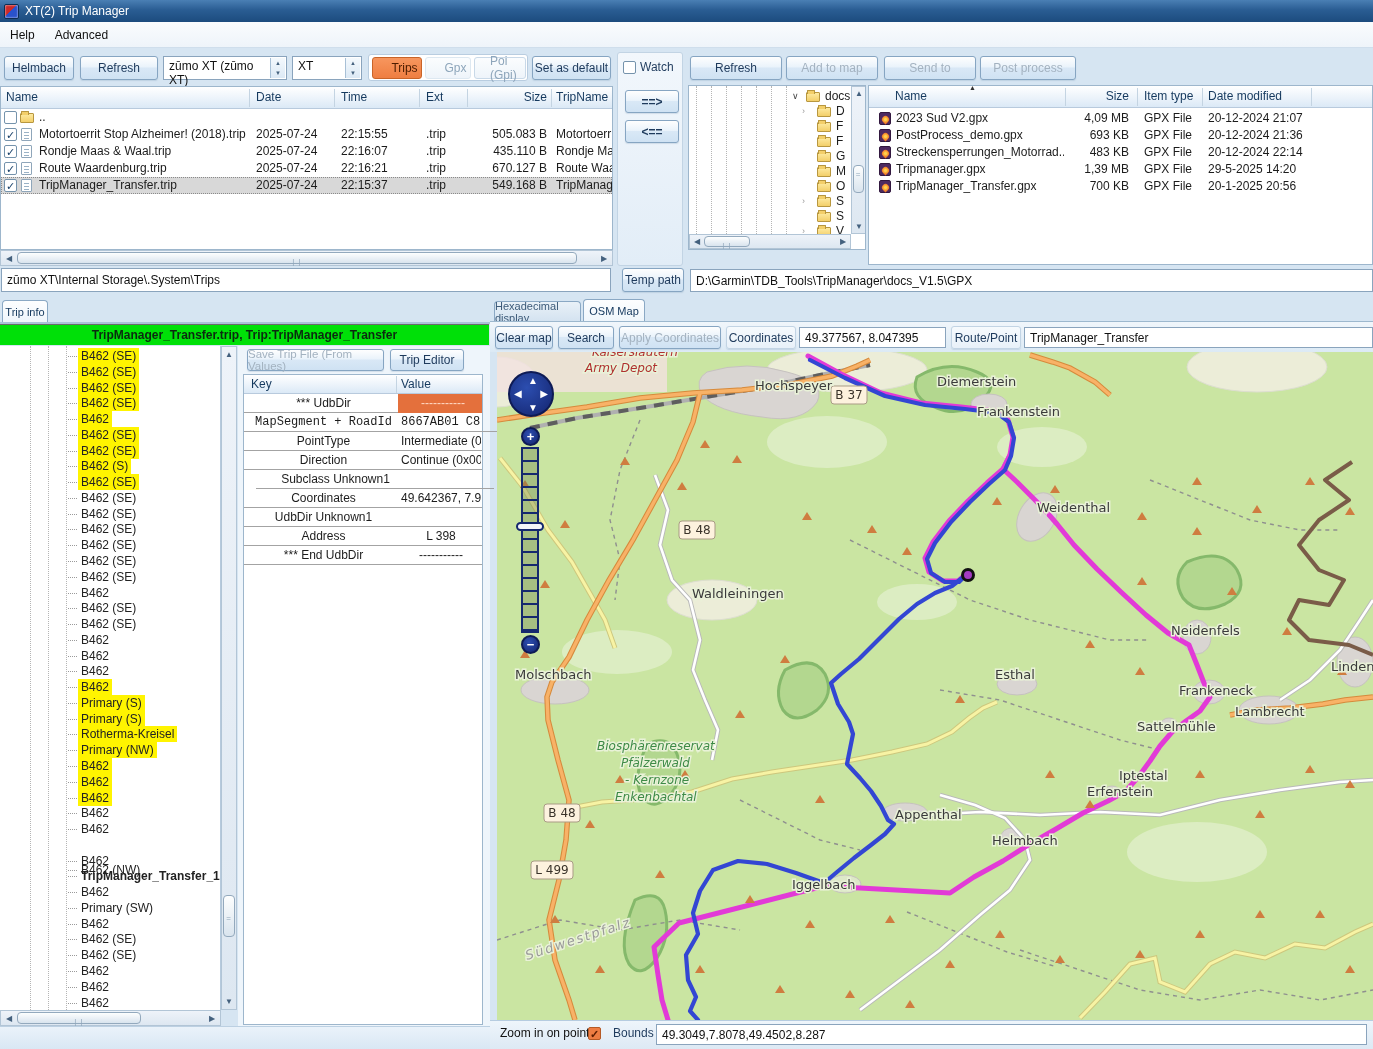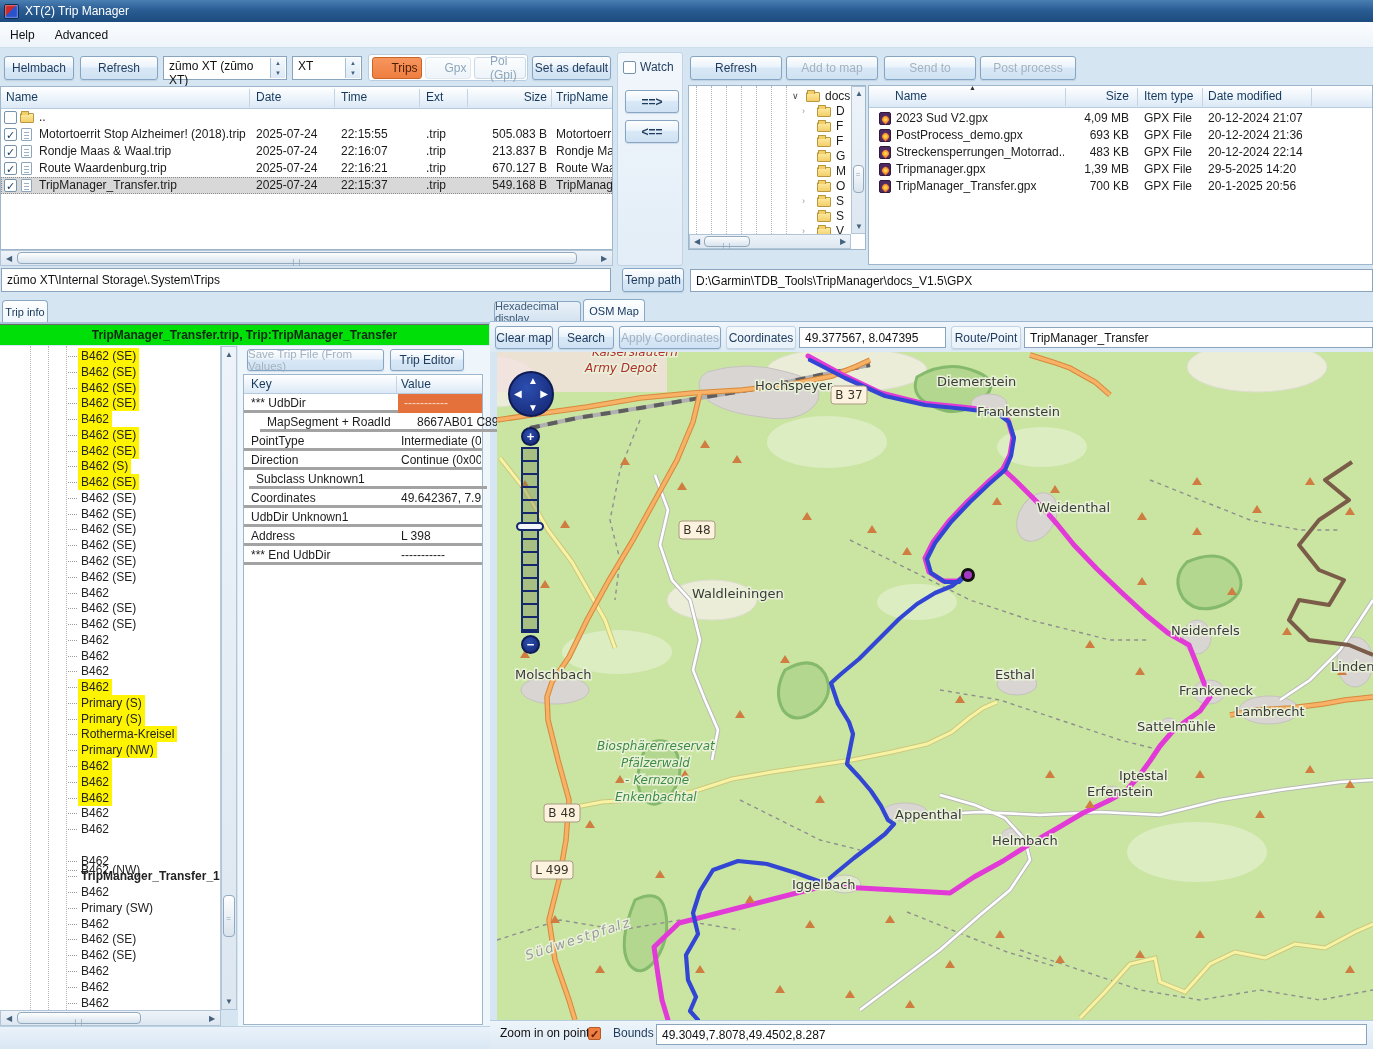--- a/index.html
+++ b/index.html
@@ -161,7 +161,7 @@
           <div class="cell" style="left: 255px; width: 80px;">2025-07-24</div>
           <div class="cell" style="left: 340px; width: 80px;">22:16:07</div>
           <div class="cell" style="left: 425px; width: 44px;">.trip</div>
-          <div class="cell" style="left: 470px; width: 76px; text-align: right;">213.837 B</div>
+          <div class="cell" style="left: 470px; width: 76px; text-align: right;">435.110 B</div>
           <div class="cell" style="left: 555px; width: 56px;">Rondje Maas &amp; Waal</div>
         </div>
         <div class="lrow" style="left: 0px; top: 73px; width: 611px;">

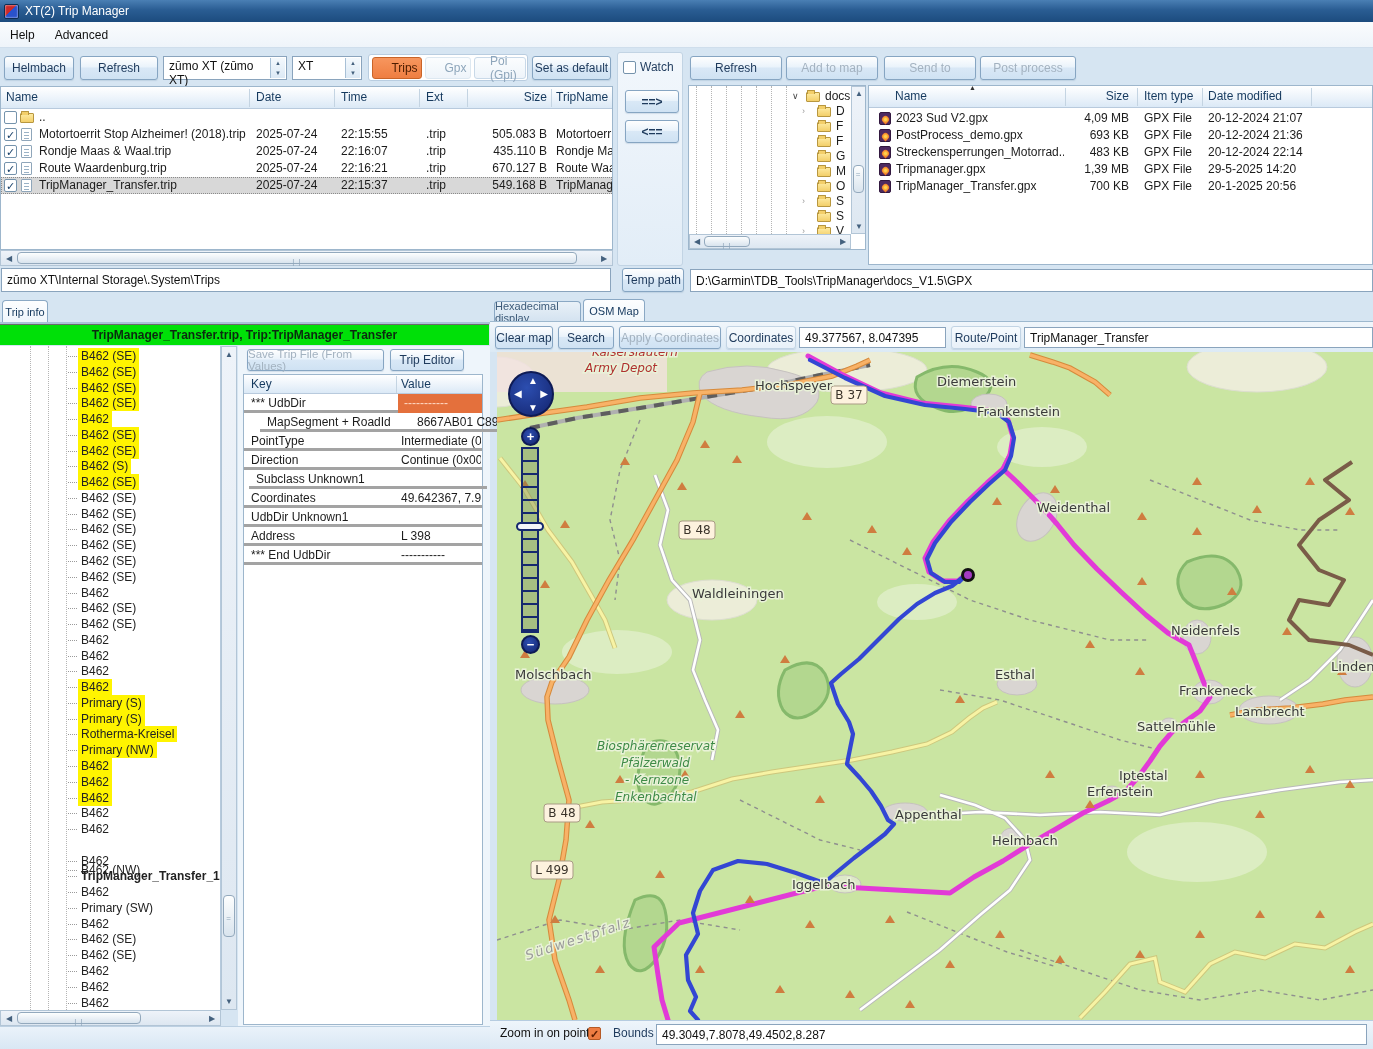--- a/index.html
+++ b/index.html
@@ -57,7 +57,7 @@
   .guide { position:absolute; width:0; border-left:1px dotted #b5b5b5; }
 
   
-  .kvrow { position:absolute; height:19px; line-height:19px; border-bottom:3px solid #a3a3a3; }
+  .kvrow { position:absolute; height:19px; line-height:19px; border-bottom:1px solid #a3a3a3;text-align:center; }
   .kvcell { position:absolute; overflow:hidden; white-space:nowrap; height:19px; }
 
   

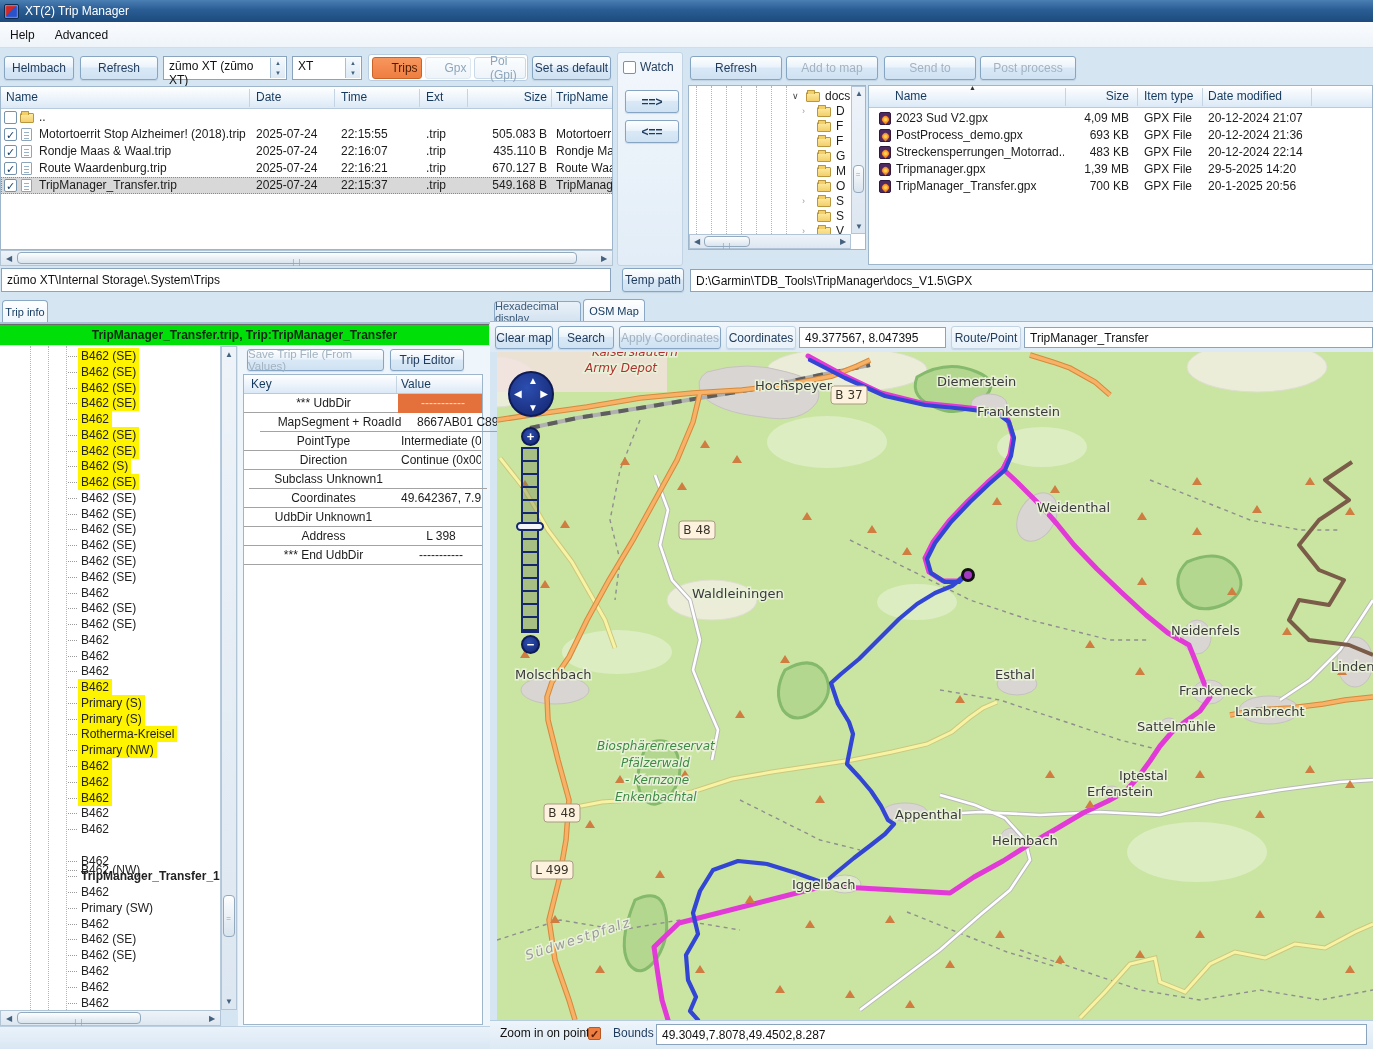--- a/index.html
+++ b/index.html
@@ -545,7 +545,7 @@
           <div class="kvcell" style="left: 7px; width: 145px;">*** UdbDir</div>
           <div class="kvcell" style="left: 154px; width: 84px; background: rgb(228, 112, 60); color: rgb(255, 217, 196); padding-left: 6px;">-----------</div>
         </div>
-        <div class="kvrow" style="left: 16px; top: 38px; width: 268px;">
+        <div class="kvrow" style="left: 0px; top: 38px; width: 268px; font-family: Liberation Mono, monospace;">
           <div class="kvcell" style="left: 7px; width: 145px;">MapSegment + RoadId</div>
           <div class="kvcell" style="left: 157px; width: 80px;">8667AB01 C8978</div>
         </div>

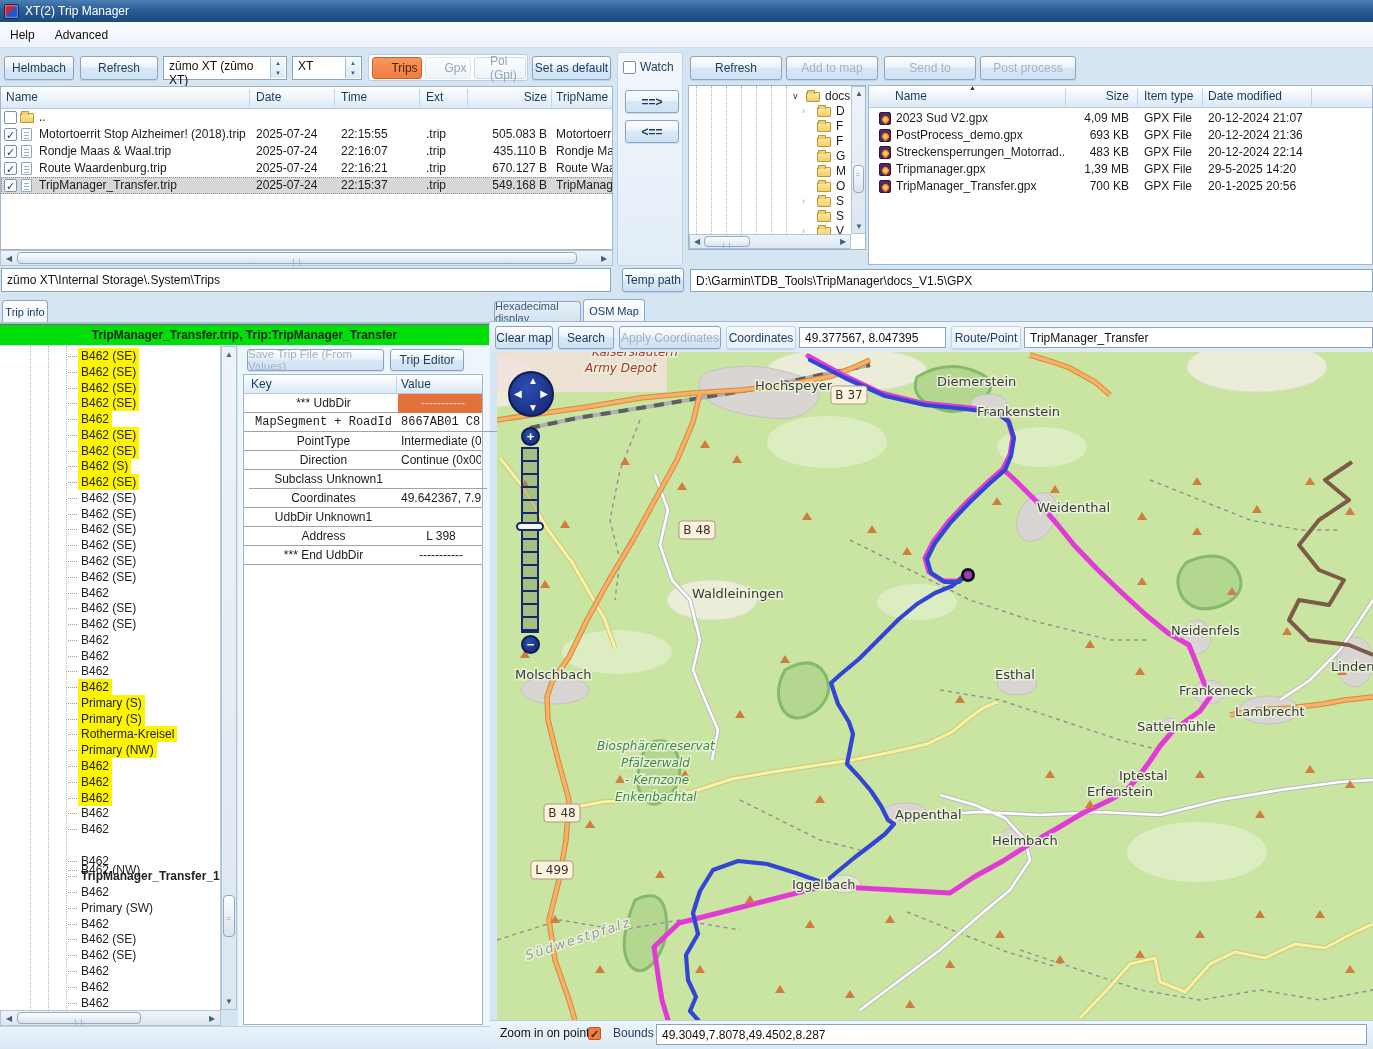--- a/index.html
+++ b/index.html
@@ -557,7 +557,7 @@
           <div class="kvcell" style="left: 7px; width: 145px;">Direction</div>
           <div class="kvcell" style="left: 157px; width: 80px;">Continue (0x00)</div>
         </div>
-        <div class="kvrow" style="left: 5px; top: 95px; width: 238px;">
+        <div class="kvrow" style="left: 12px; top: 95px; width: 238px;">
           <div class="kvcell" style="left: 7px; width: 145px;">Subclass Unknown1</div>
           <div class="kvcell" style="left: 157px; width: 80px;"></div>
         </div>

